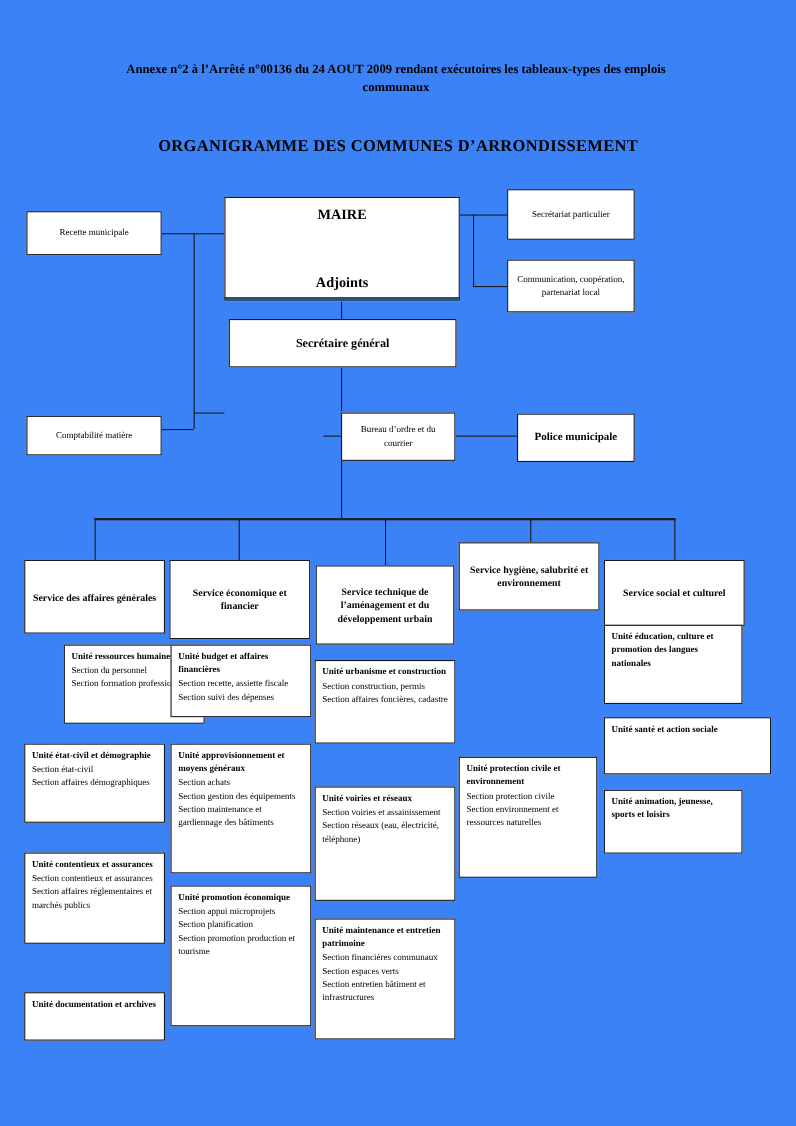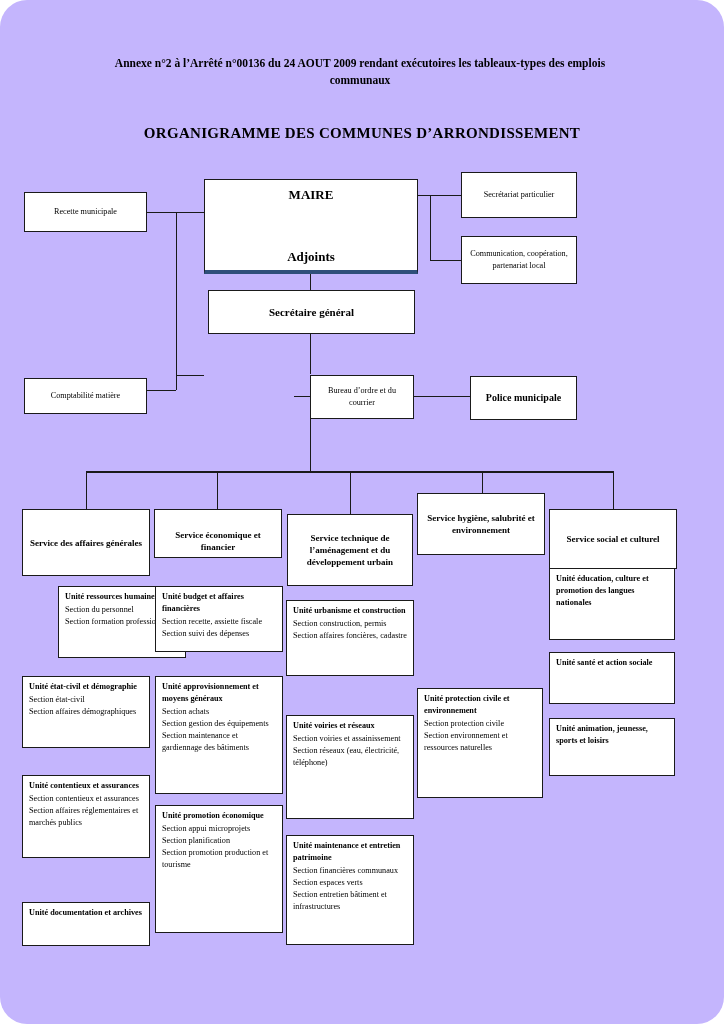--- a/index.html
+++ b/index.html
@@ -16,9 +16,8 @@
     width: 724px;
     height: 1024px;
     margin: 0 auto;
-    background: #c4b5fd;
+    background: #3b82f6;
     overflow: hidden;
-    border-radius: 27px;
   }
   .hdr {
     position: absolute;

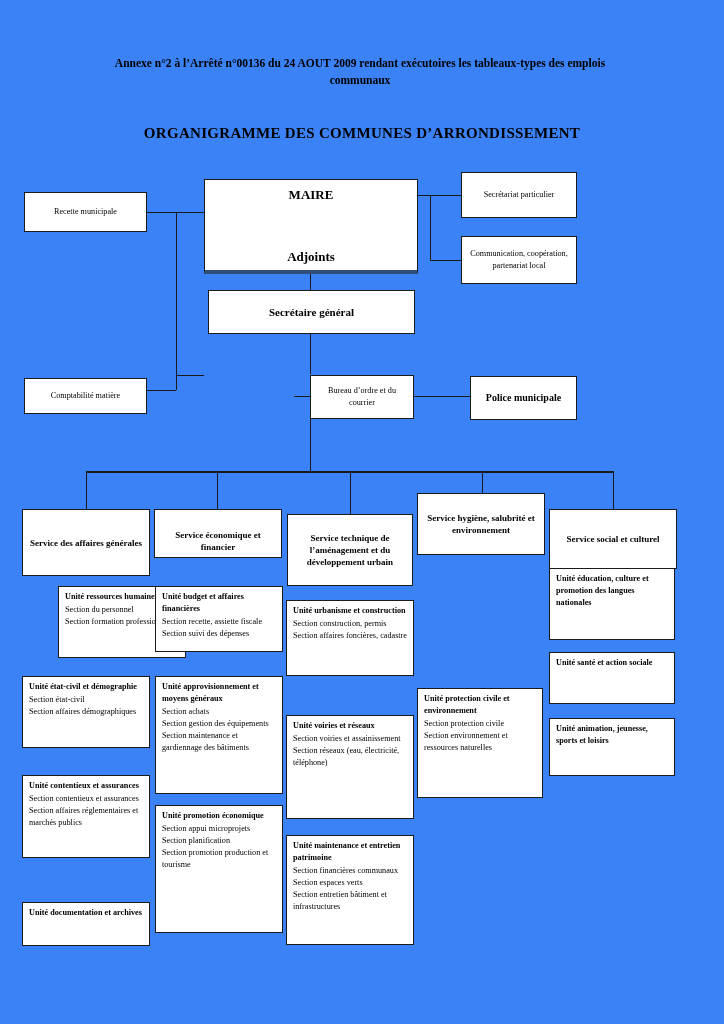--- a/index.html
+++ b/index.html
@@ -139,7 +139,7 @@
     <span>Service des affaires générales</span>
   </div>
 
-  <div class="box ctr svc" style="left:154px; top:509px; width:128px; height:49px;align-items:flex-end;">
+  <div class="box ctr svc" style="left:154px; top:509px; width:128px; height:72px;">
     <span>Service économique et financier</span>
   </div>
 

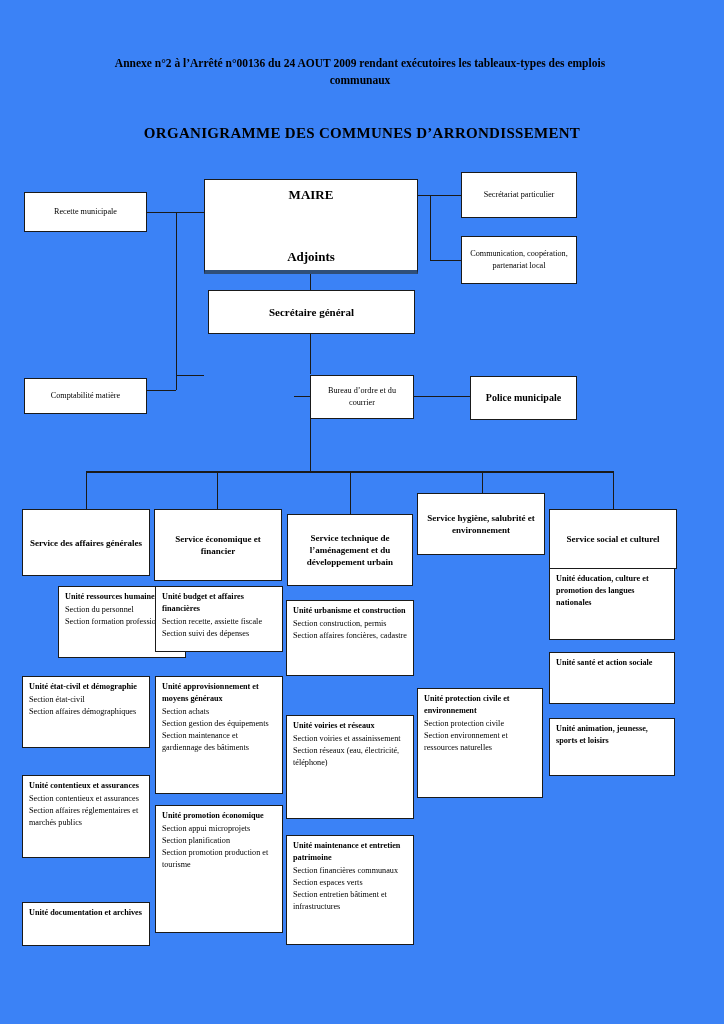--- a/index.html
+++ b/index.html
@@ -227,7 +227,7 @@
     <span class="unit-title">Unité éducation, culture et promotion des langues nationales</span>
   </div>
 
-  <div class="box" style="left:549px; top:652px; width:126px; height:52px;">
+  <div class="box" style="left:549px; top:652px; width:152px; height:52px;">
     <span class="unit-title">Unité santé et action sociale</span>
   </div>
 

